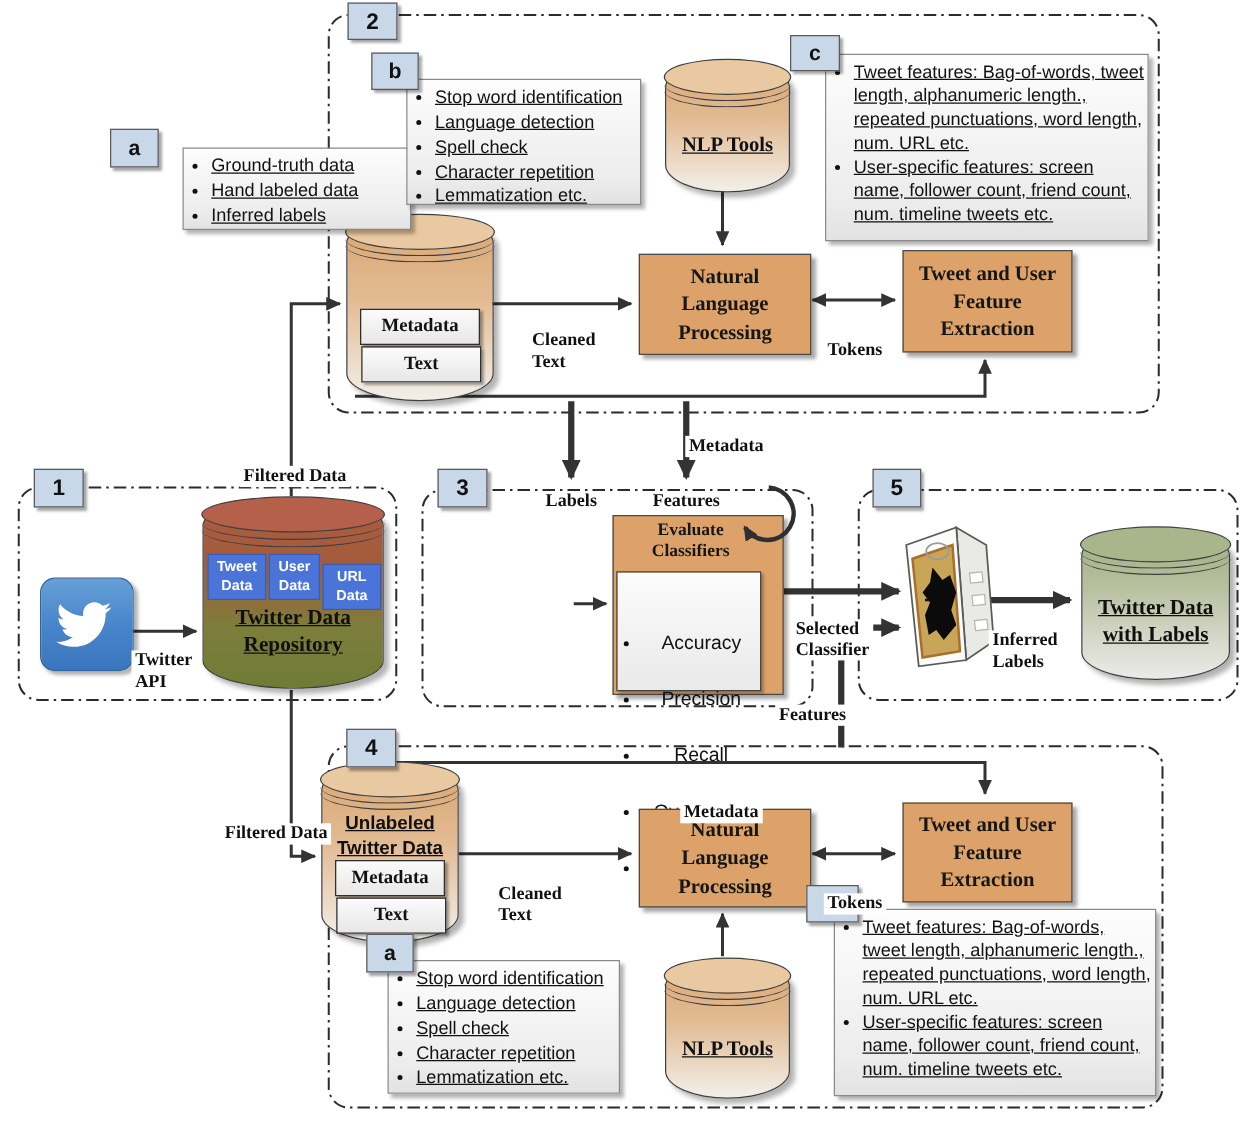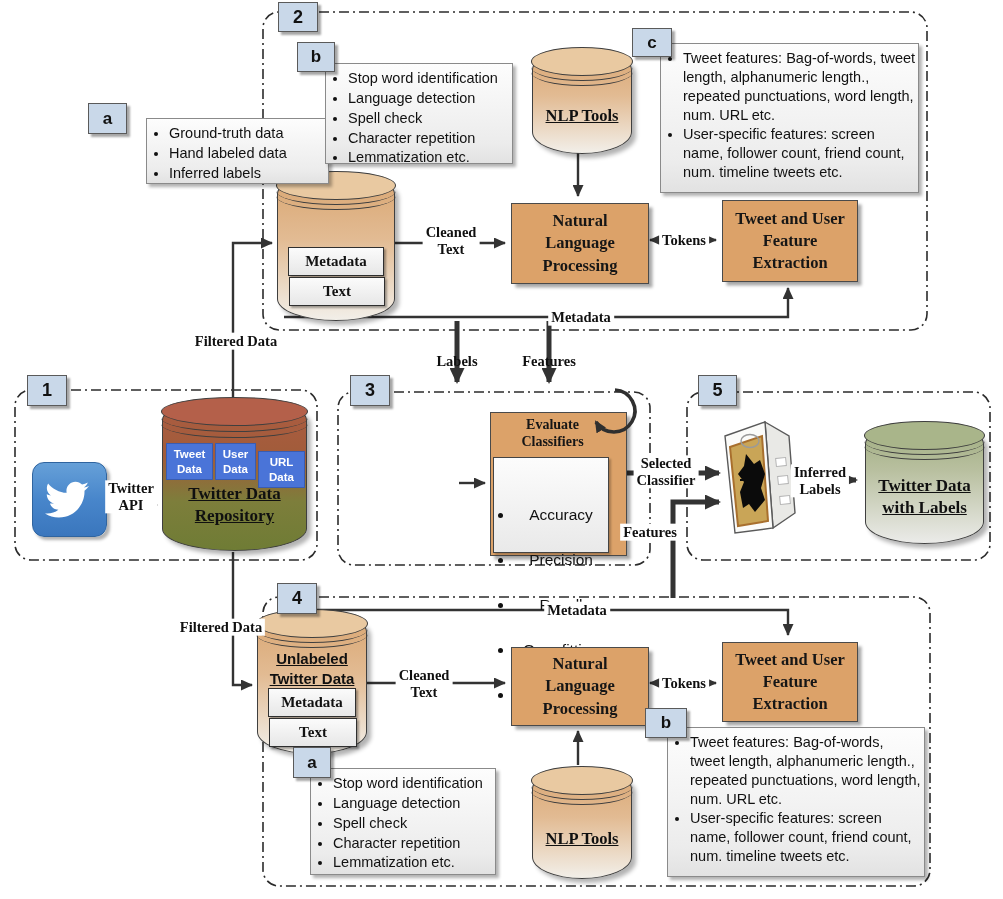--- a/index.html
+++ b/index.html
@@ -18,7 +18,7 @@
   .note{position:absolute;z-index:3;background:linear-gradient(180deg,#fdfdfd 0%,#ececec 80%,#e2e2e2 100%);
         border:1.4px solid #8a8a8a;box-shadow:3px 3px 3px rgba(0,0,0,.3);
         font-size:14.5px;line-height:1.3;color:#111;}
-  .note ul{margin:5px 2px 4px 0;padding-left:22px;}
+  .note ul{margin:5px 2px 4px 0;padding-left:22px;text-decoration:underline;}
   .note li{margin:1px 0;}
 
   

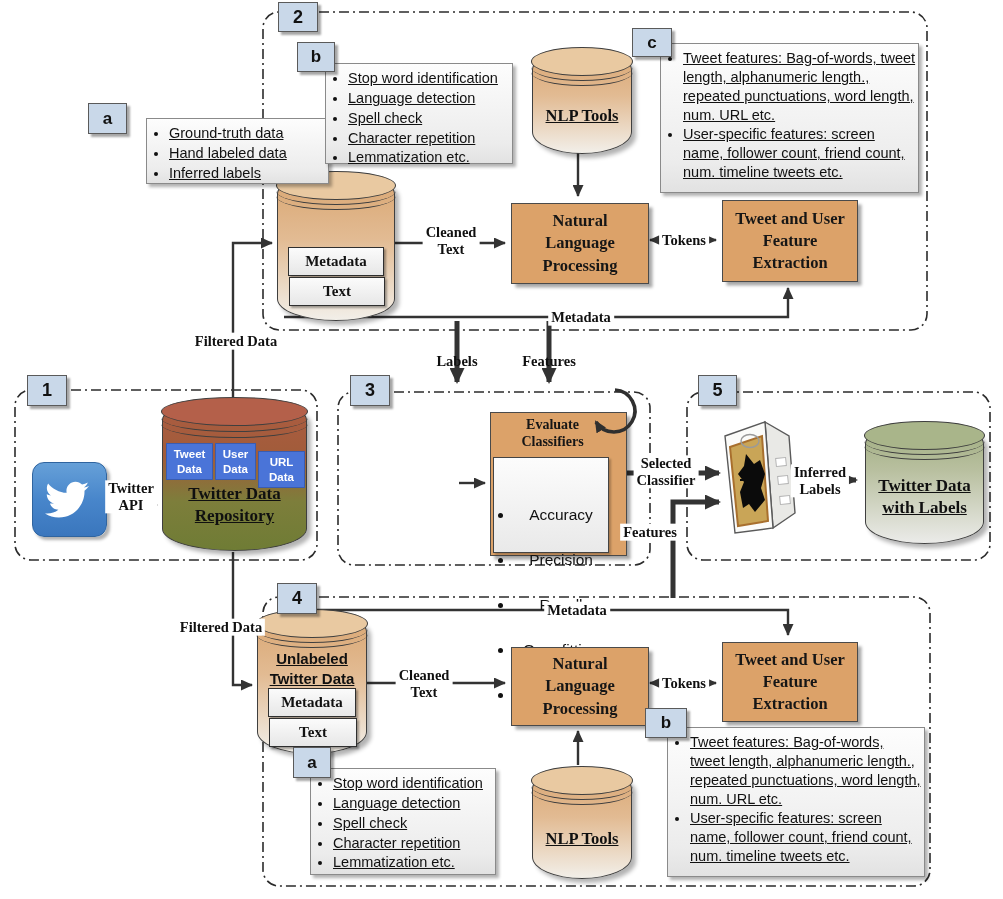--- a/index.html
+++ b/index.html
@@ -54,7 +54,7 @@
   
   .clabel{position:absolute;z-index:5;transform:translate(-50%,-50%);
        font-family:"Liberation Serif",serif;font-weight:bold;font-size:14.5px;color:#101010;
-       text-align:center;white-space:pre-line;line-height:1.15;background:#fff;padding:0 3px;}
+       text-align:left;white-space:pre-line;line-height:1.15;background:#fff;padding:0 3px;margin-top:40px;}
 
   
   .chip{position:absolute;z-index:3;background:#4a74d8;border:1px solid #3a5cb0;color:#fff;

